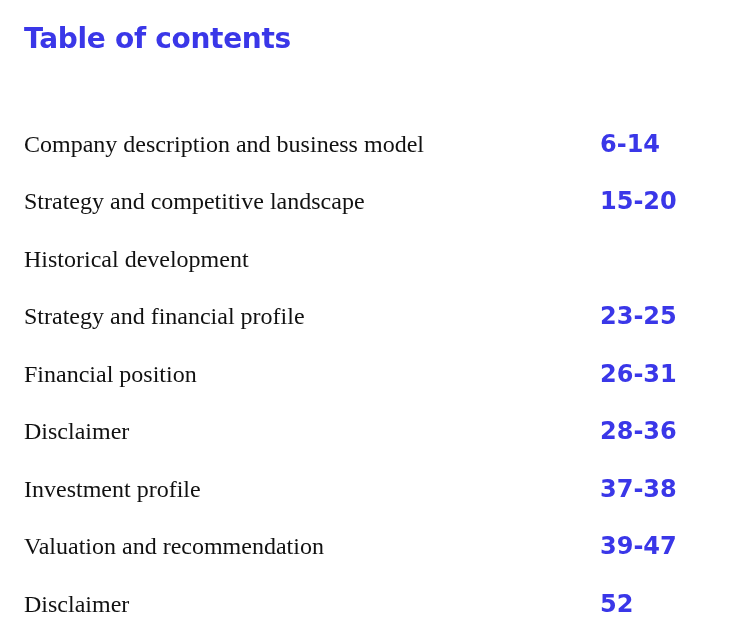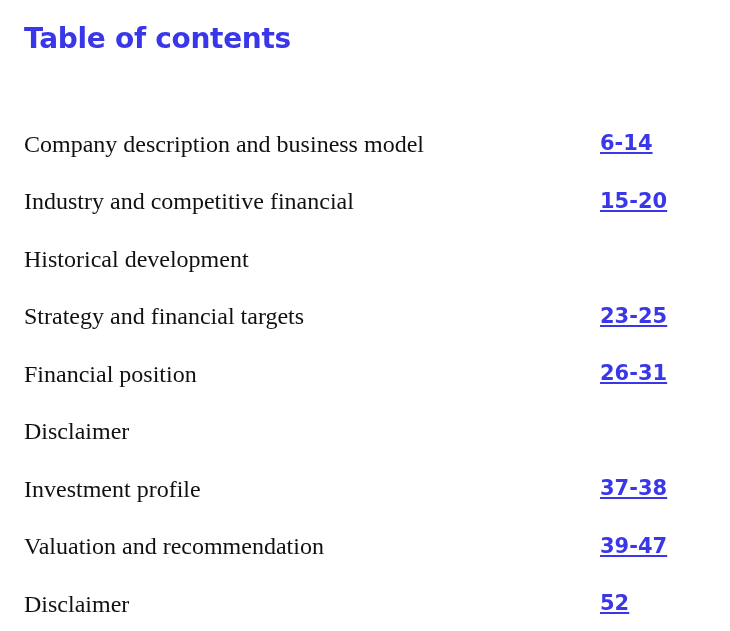--- a/index.html
+++ b/index.html
@@ -52,13 +52,12 @@
   .toc-pages {
     font-family: "DejaVu Sans", sans-serif;
     font-weight: bold;
-    font-size: 21px;
+    font-size: 24px;
     color: #3a37e8;
     line-height: 1;
     text-align: left;
     width: 96px;
     flex: 0 0 96px;
-    text-decoration: underline;
   }
 </style>
 </head>

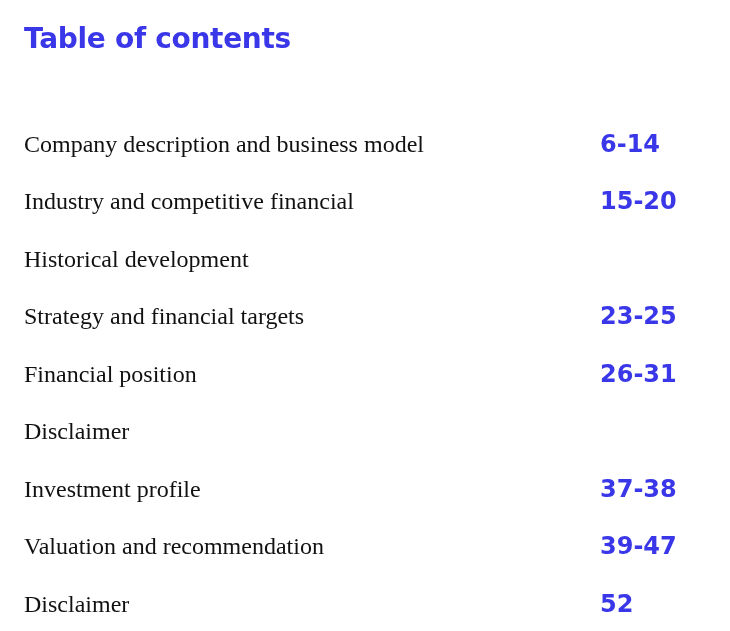--- a/index.html
+++ b/index.html
@@ -75,7 +75,7 @@
     </div>
 
     <div class="toc-row">
-      <span class="toc-label">Industry and competitive financial</span>
+      <span class="toc-label">Strategy and competitive landscape</span>
       <span class="toc-pages">15-20</span>
     </div>
 

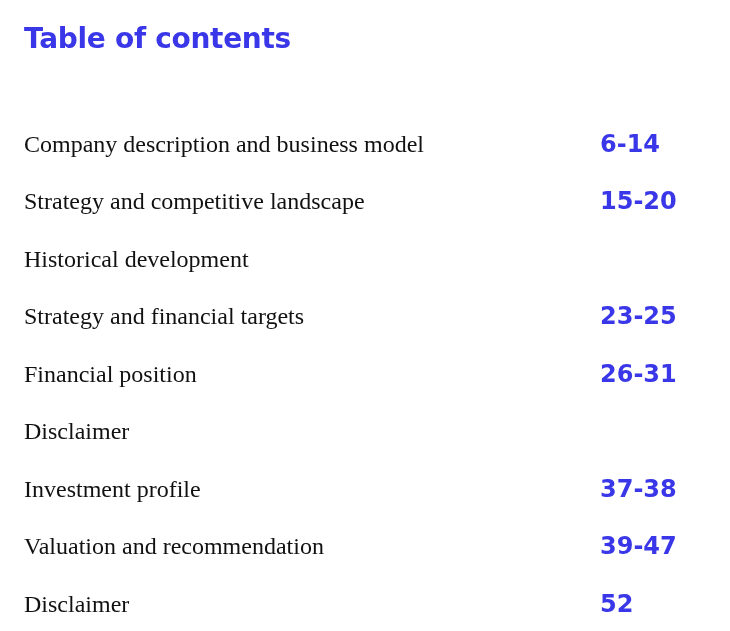--- a/index.html
+++ b/index.html
@@ -84,7 +84,7 @@
     </div>
 
     <div class="toc-row">
-      <span class="toc-label">Strategy and financial targets</span>
+      <span class="toc-label">Strategy and financial profile</span>
       <span class="toc-pages">23-25</span>
     </div>
 

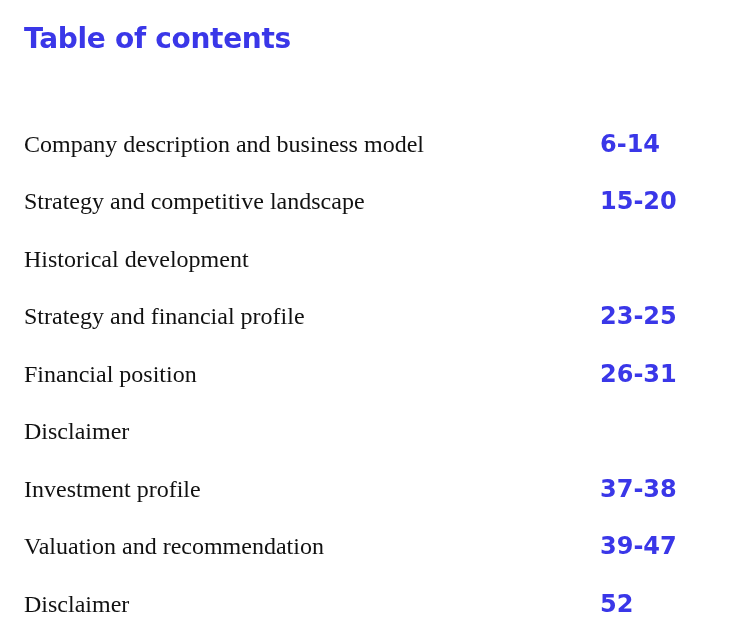--- a/index.html
+++ b/index.html
@@ -95,6 +95,7 @@
 
     <div class="toc-row">
       <span class="toc-label">Disclaimer</span>
+      <span class="toc-pages">28-36</span>
     </div>
 
     <div class="toc-row">

